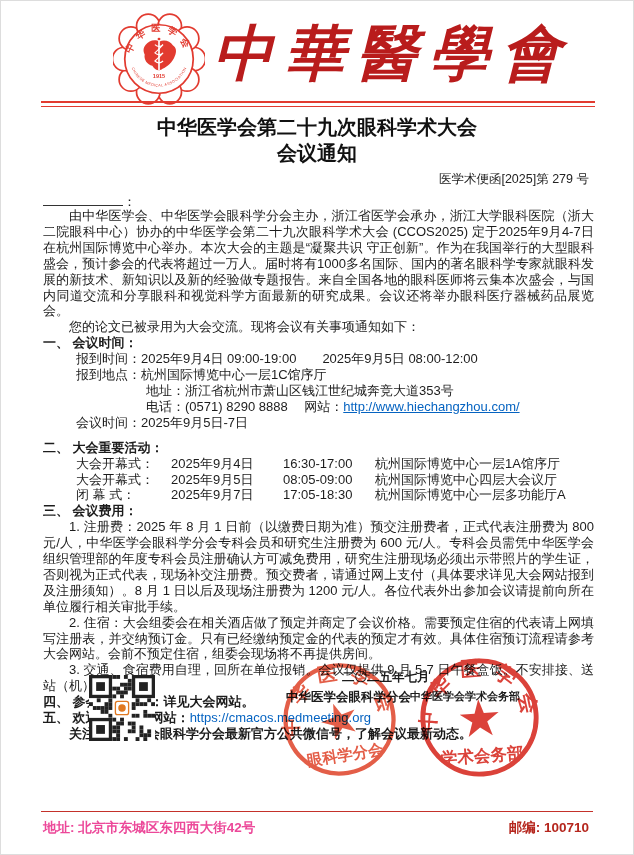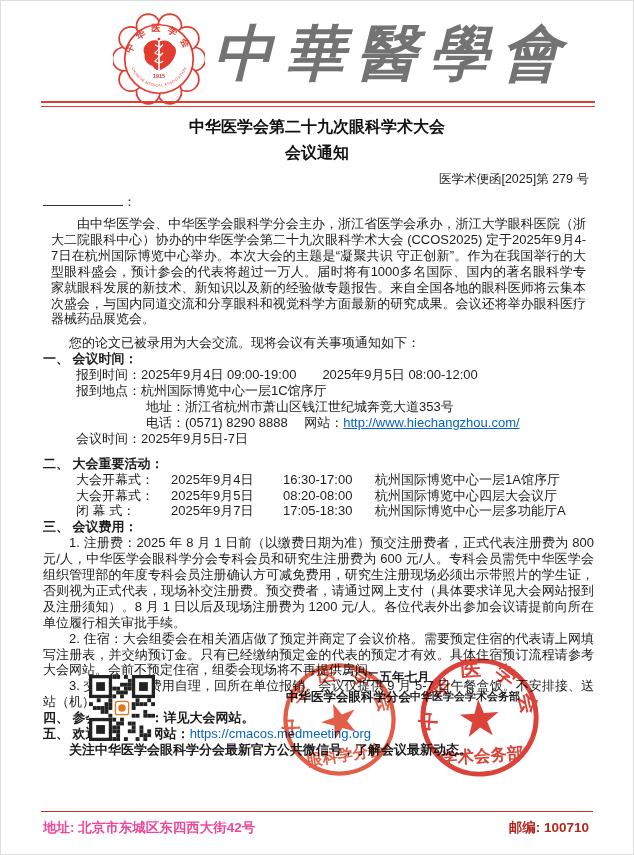--- a/index.html
+++ b/index.html
@@ -11,7 +11,7 @@
   .emblem{position:absolute;left:112px;top:12px;width:92px;height:92px;}
   .calligraphy{position:absolute;left:212px;top:22px;width:390px;
         font-family:"DejaVu Serif","Liberation Serif",serif;
-        font-size:60px;font-weight:bold;font-style:italic;color:#737373;
+        font-size:60px;font-weight:bold;font-style:italic;color:#b91c1c;
         letter-spacing:12px;white-space:nowrap;line-height:1;}
   .double-rule{position:absolute;left:40px;right:38px;top:100px;height:3px;
         border-top:2.3px solid #e23b30;border-bottom:1.3px solid #e23b30;}

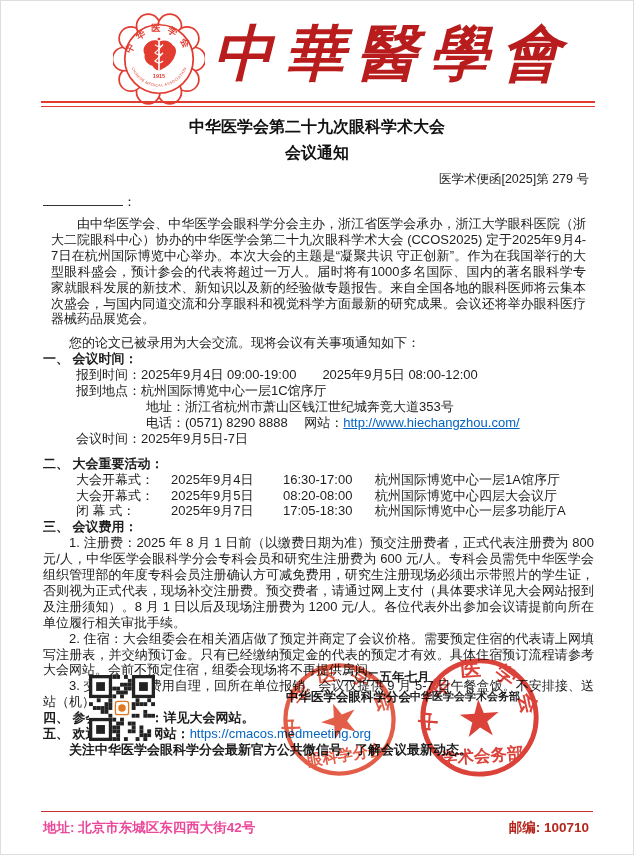--- a/index.html
+++ b/index.html
@@ -18,7 +18,7 @@
 
   
   .title-block{position:absolute;left:0;right:0;top:113px;text-align:center;
-        font-weight:bold;font-size:16px;line-height:26px;color:#111;}
+        font-weight:bold;font-size:20px;line-height:26px;color:#111;}
   .ref-no{position:absolute;right:44px;top:170px;font-size:12.5px;color:#222;}
 
   

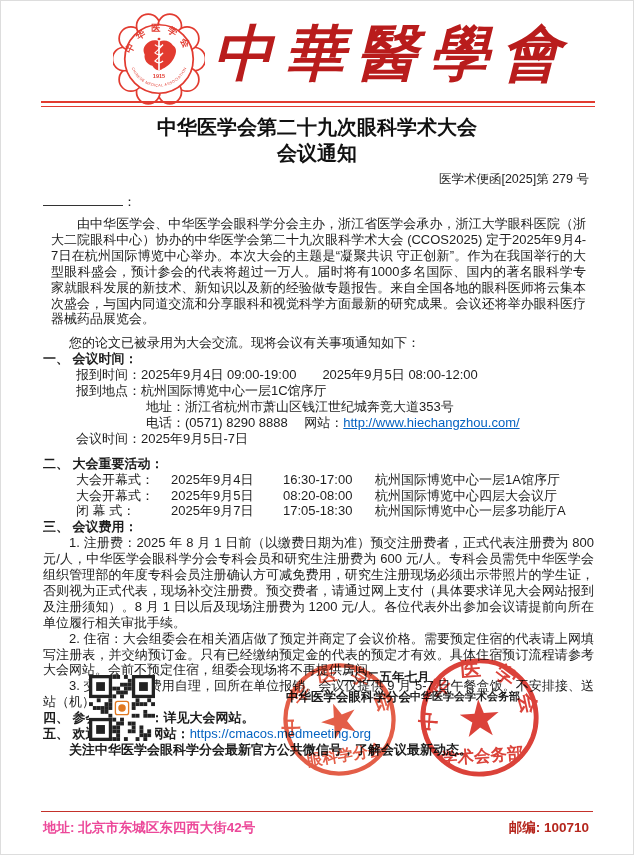--- a/index.html
+++ b/index.html
@@ -108,7 +108,7 @@
 
     <div class="salutation"><span class="blank-underline"></span><span>：</span></div>
 
-    <p class="indent" style="margin:8px">由中华医学会、中华医学会眼科学分会主办，浙江省医学会承办，浙江大学眼科医院（浙大二院眼科中心）协办的中华医学会第二十九次眼科学术大会 (CCOS2025) 定于2025年9月4-7日在杭州国际博览中心举办。本次大会的主题是“凝聚共识 守正创新”。作为在我国举行的大型眼科盛会，预计参会的代表将超过一万人。届时将有1000多名国际、国内的著名眼科学专家就眼科发展的新技术、新知识以及新的经验做专题报告。来自全国各地的眼科医师将云集本次盛会，与国内同道交流和分享眼科和视觉科学方面最新的研究成果。会议还将举办眼科医疗器械药品展览会。</p>
+    <p class="indent" style="margin:0">由中华医学会、中华医学会眼科学分会主办，浙江省医学会承办，浙江大学眼科医院（浙大二院眼科中心）协办的中华医学会第二十九次眼科学术大会 (CCOS2025) 定于2025年9月4-7日在杭州国际博览中心举办。本次大会的主题是“凝聚共识 守正创新”。作为在我国举行的大型眼科盛会，预计参会的代表将超过一万人。届时将有1000多名国际、国内的著名眼科学专家就眼科发展的新技术、新知识以及新的经验做专题报告。来自全国各地的眼科医师将云集本次盛会，与国内同道交流和分享眼科和视觉科学方面最新的研究成果。会议还将举办眼科医疗器械药品展览会。</p>
     <p class="indent" style="margin:0">您的论文已被录用为大会交流。现将会议有关事项通知如下：</p>
 
     <div class="sec-heading">一、 会议时间：</div>

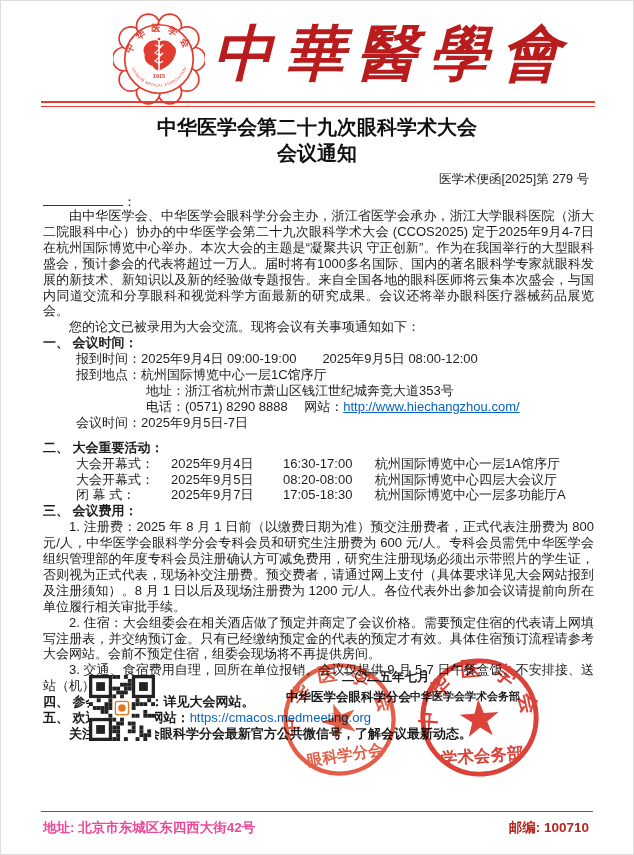--- a/index.html
+++ b/index.html
@@ -130,7 +130,7 @@
     <div class="srow">
       <span class="c-label">大会开幕式：</span>
       <span class="c-date">2025年9月5日</span>
-      <span class="c-time">08:20-08:00</span>
+      <span class="c-time">08:05-09:00</span>
       <span class="c-place">杭州国际博览中心四层大会议厅</span>
     </div>
     <div class="srow">

